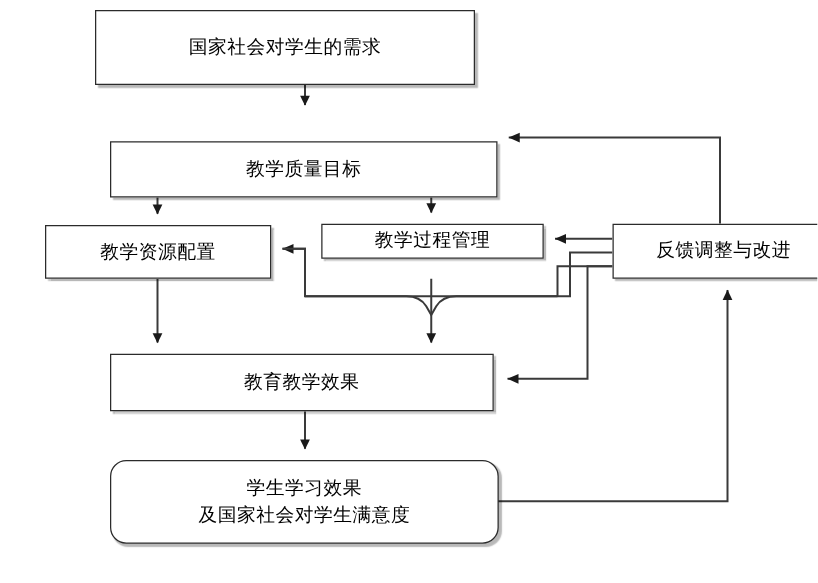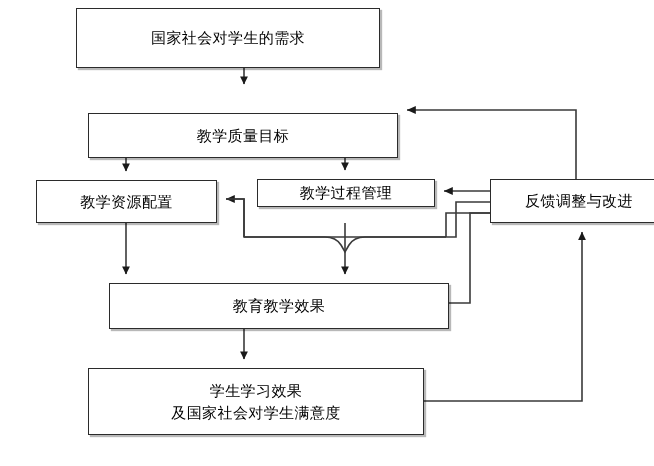--- a/index.html
+++ b/index.html
@@ -116,7 +116,7 @@
     <span class="node-label">反馈调整与改进</span>
   </div>
 
-  <div class="node" style="left:88px; top:283px; width:340px; height:46px;margin-left:21px;">
+  <div class="node" style="left:88px; top:283px; width:307px; height:46px;">
     <span class="node-label">教育教学效果</span>
   </div>
 

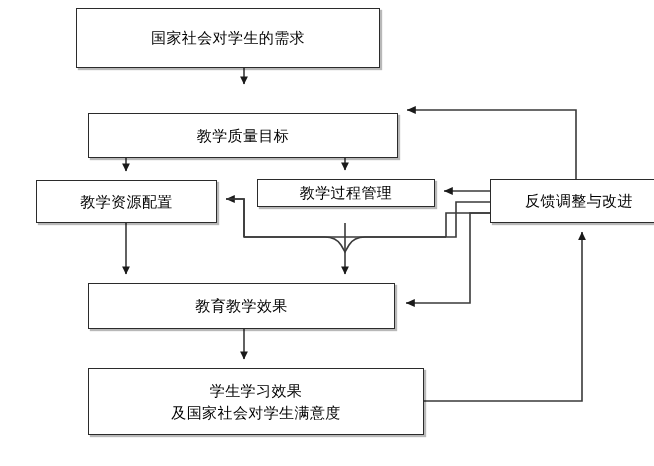--- a/index.html
+++ b/index.html
@@ -120,7 +120,7 @@
     <span class="node-label">教育教学效果</span>
   </div>
 
-  <div class="node" style="left:88px; top:368px; width:336px; height:67px;">
+  <div class="node" style="left:88px; top:368px; width:311px; height:67px;border-radius:13px;">
     <span class="node-label">学生学习效果
 及国家社会对学生满意度</span>
   </div>

